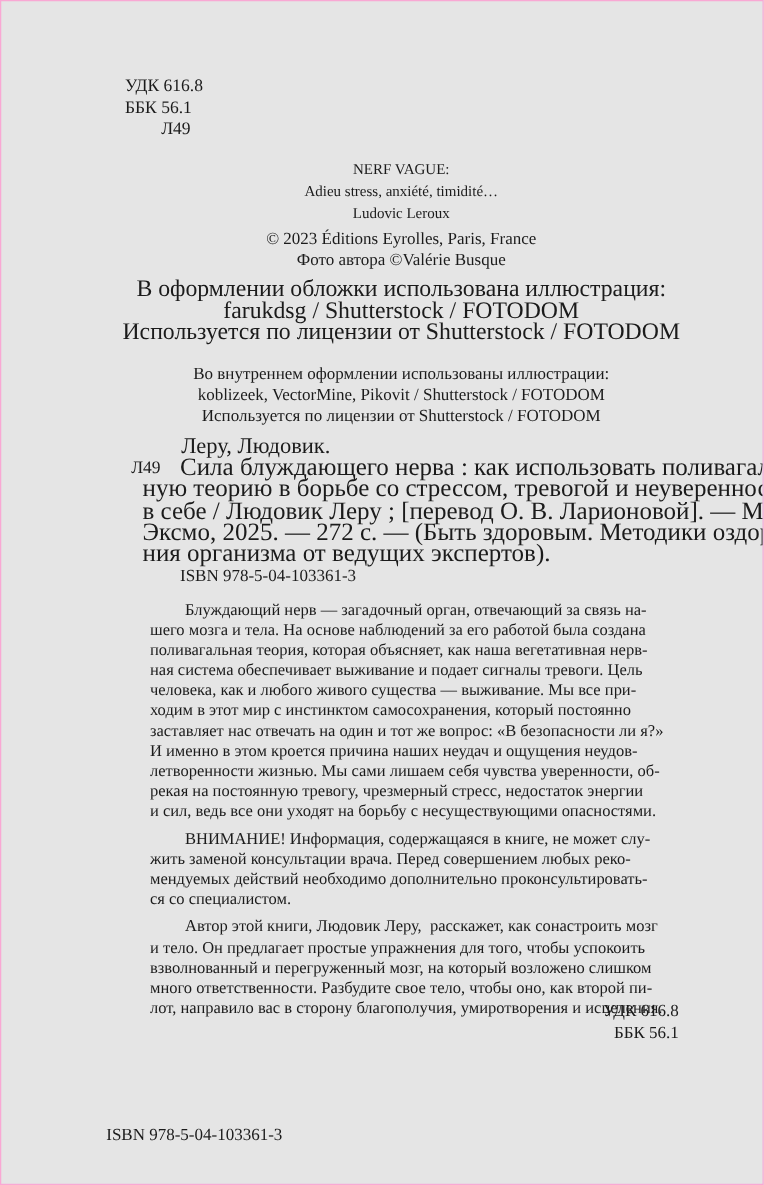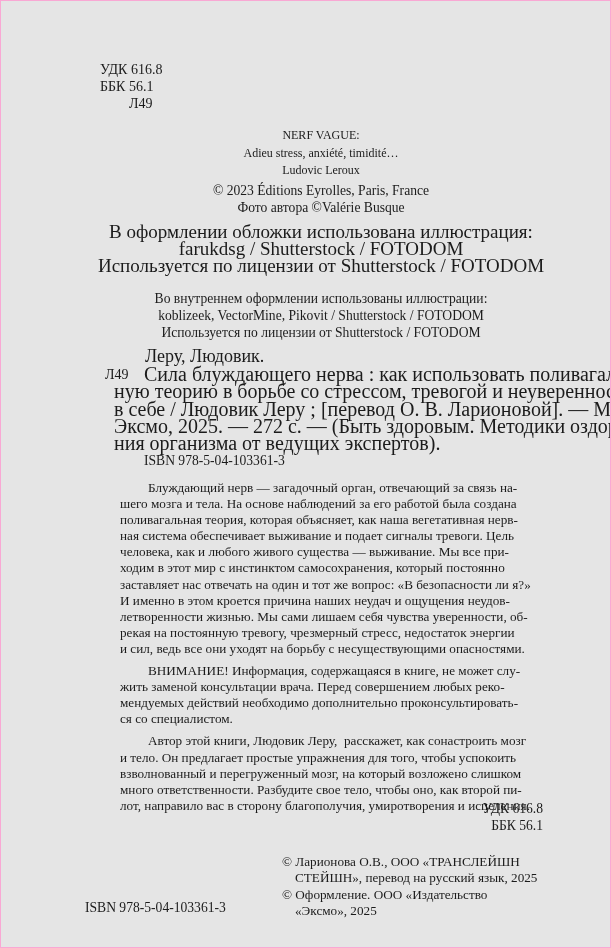--- a/index.html
+++ b/index.html
@@ -89,12 +89,6 @@
   <div class="block" id="bottom-codes">УДК 616.8
 ББК 56.1</div>
 
-  <div class="block" id="publisher-copyright">
-    <div class="entry">© Ларионова О.В., ООО «ТРАНСЛЕЙШН
-СТЕЙШН», перевод на русский язык, 2025</div>
-    <div class="entry">© Оформление. ООО «Издательство
-«Эксмо», 2025</div>
-  </div>
 
   <div class="block" id="bottom-isbn">ISBN 978-5-04-103361-3</div>
 

